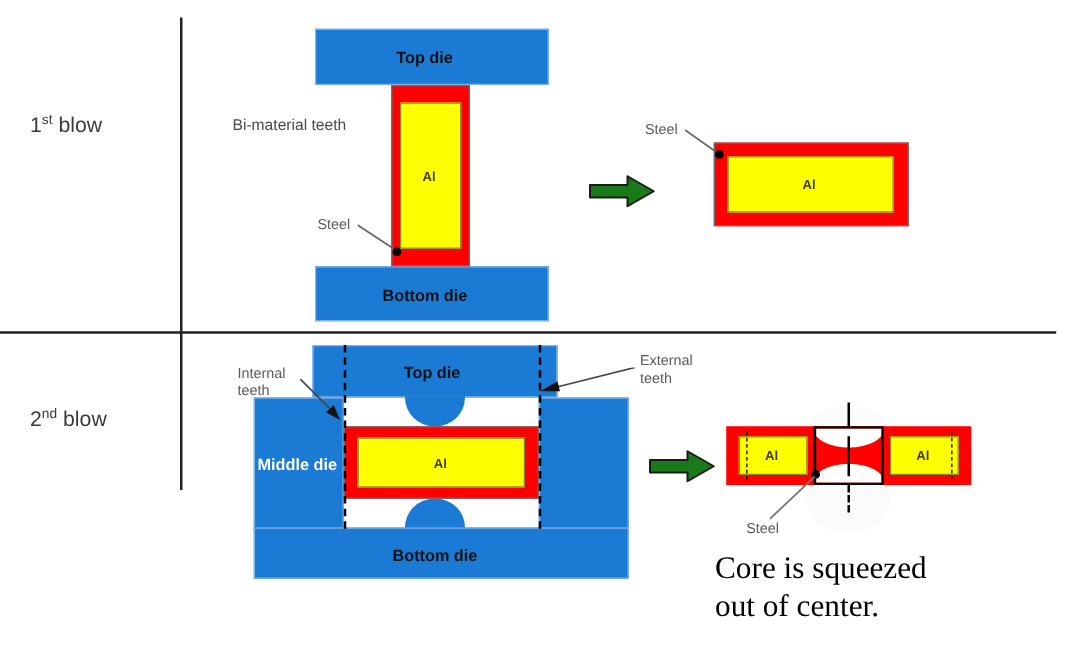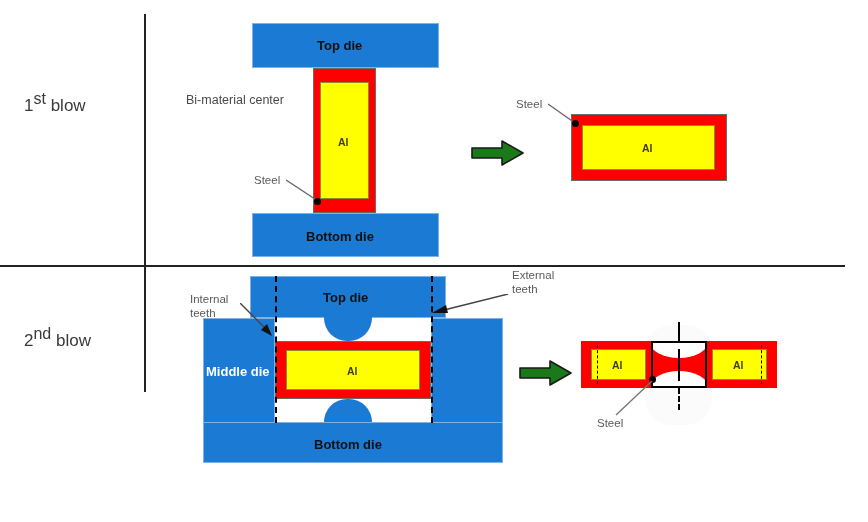--- a/index.html
+++ b/index.html
@@ -38,7 +38,7 @@
     white-space: nowrap;
   }
   .row-label sup {
-    font-size: 16px;
+    font-size: 11px;
     vertical-align: super;
   }
 

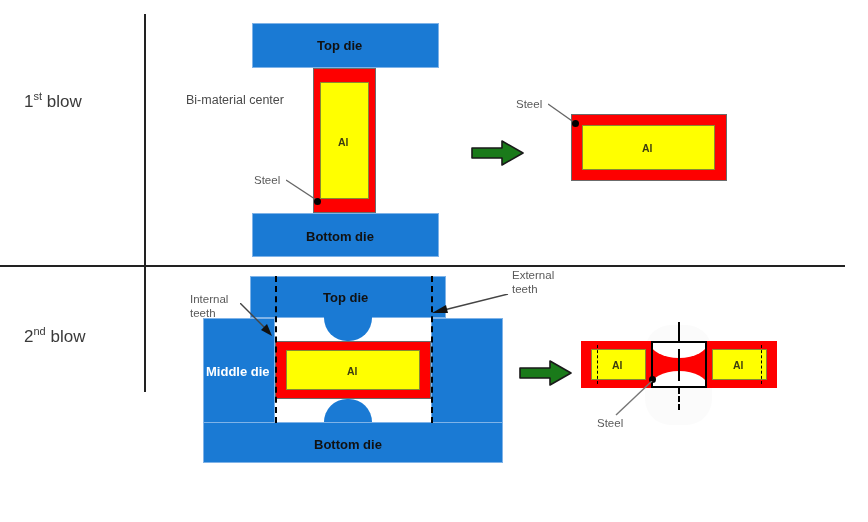--- a/index.html
+++ b/index.html
@@ -210,7 +210,7 @@
   <div class="al" style="left:320px; top:82px; width:49px; height:117px;"></div>
   <div class="al-text" style="left:338px; top:136px;">Al</div>
 
-  <div class="anno big" style="left:186px; top:93px;">Bi-material center</div>
+  <div class="anno big" style="left:186px; top:93px;">Bi-material teeth</div>
 
   <div class="anno" style="left:254px; top:174px;">Steel</div>
   <svg class="leader" style="left:286px; top:178px;" width="40" height="28" viewBox="0 0 40 28">

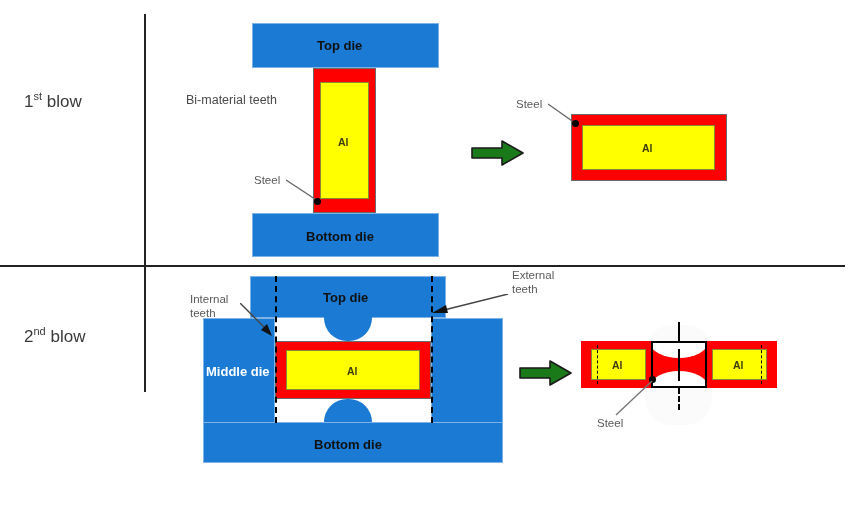--- a/index.html
+++ b/index.html
@@ -260,7 +260,7 @@
     <polygon points="32,33 21,27 27,21" fill="#111111"></polygon>
   </svg>
 
-  <div class="anno" style="left:512px; top:269px;">External
+  <div class="anno" style="left:512px; top:283px;">External
 teeth</div>
   <svg class="leader" style="left:430px; top:294px;" width="82" height="24" viewBox="0 0 82 24">
     <line x1="78" y1="0" x2="14" y2="16" stroke="#444444" stroke-width="1.4"></line>

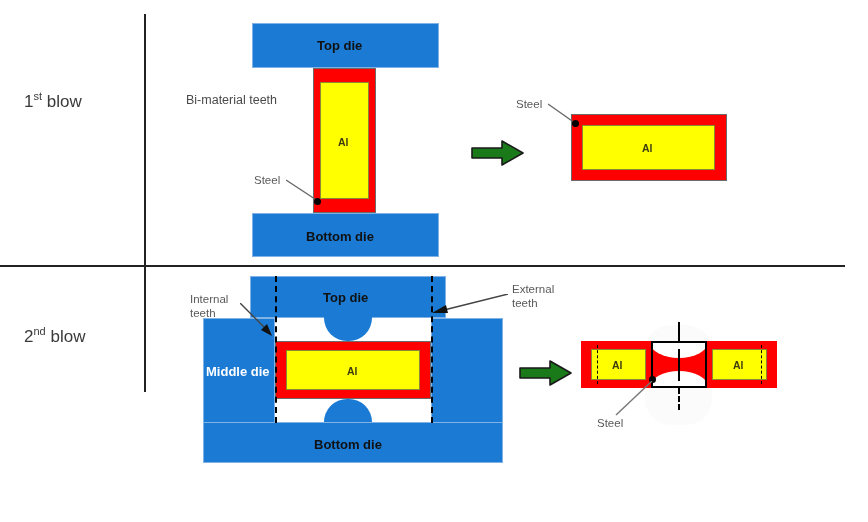--- a/index.html
+++ b/index.html
@@ -298,6 +298,8 @@
   </svg>
   <div class="anno" style="left:597px; top:417px;">Steel</div>
 
+  <div class="serif-caption" style="left:572px; top:440px;">Core is squeezed
+out of center.</div>
 
 </div>
 

